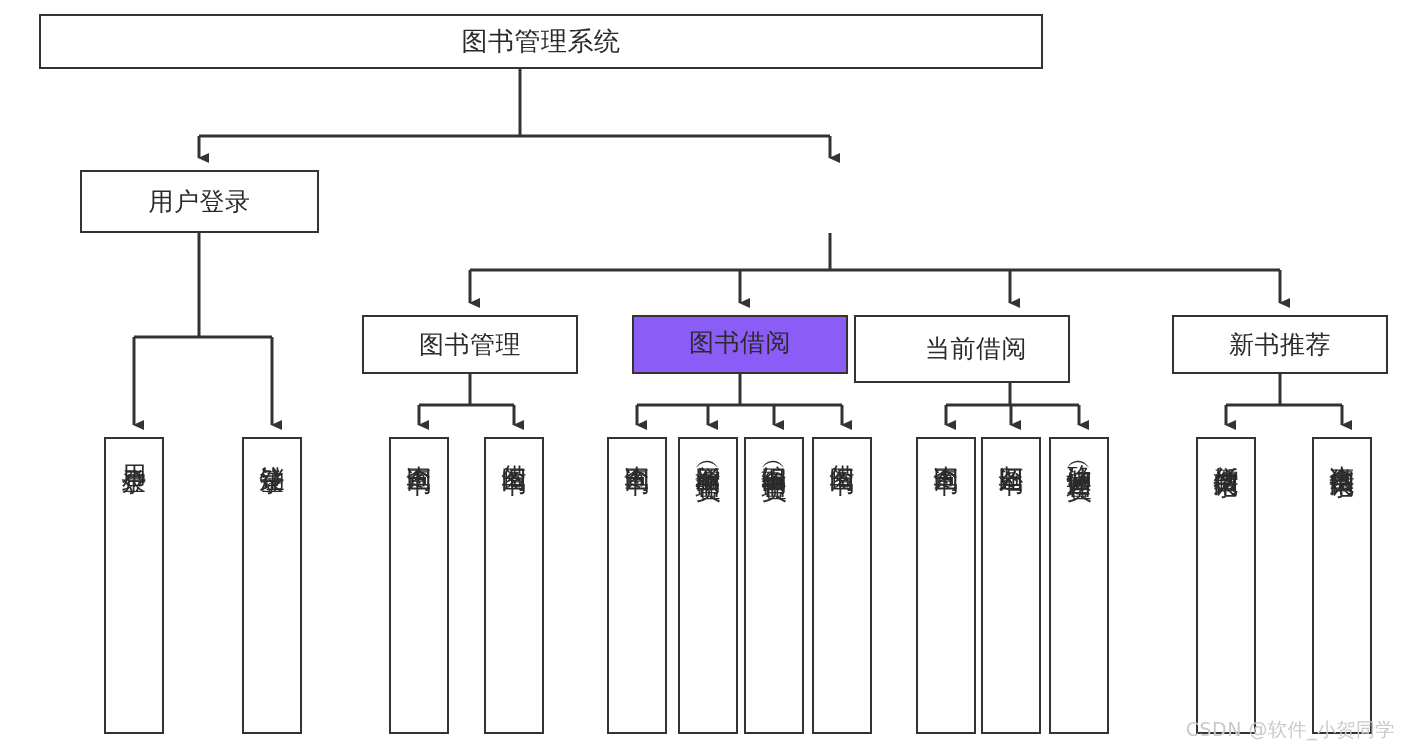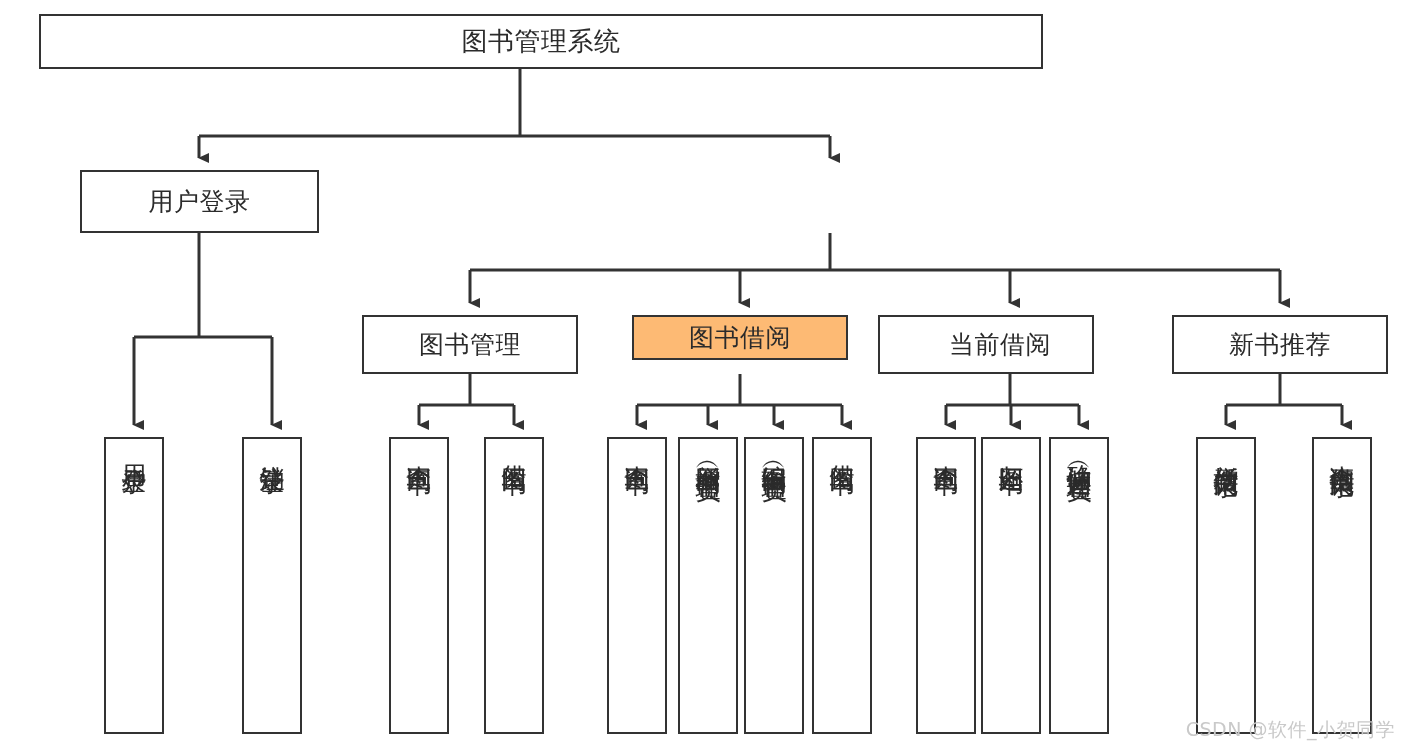--- a/index.html
+++ b/index.html
@@ -150,7 +150,7 @@
     <span class="node-label" style="color: rgb(43, 43, 43);">图书管理</span>
   </div>
 
-  <div class="node-box horizontal" style="left: 632px; top: 315px; width: 216px; height: 45px; border-color: rgb(51, 51, 51); background: #fdba74;">
+  <div class="node-box horizontal" style="left: 632px; top: 315px; width: 216px; height: 59px; border-color: rgb(51, 51, 51); background: #8b5cf6; font-family: Liberation Mono, monospace;">
     <span class="node-label" style="color: rgb(43, 43, 43);">图书借阅</span>
   </div>
 

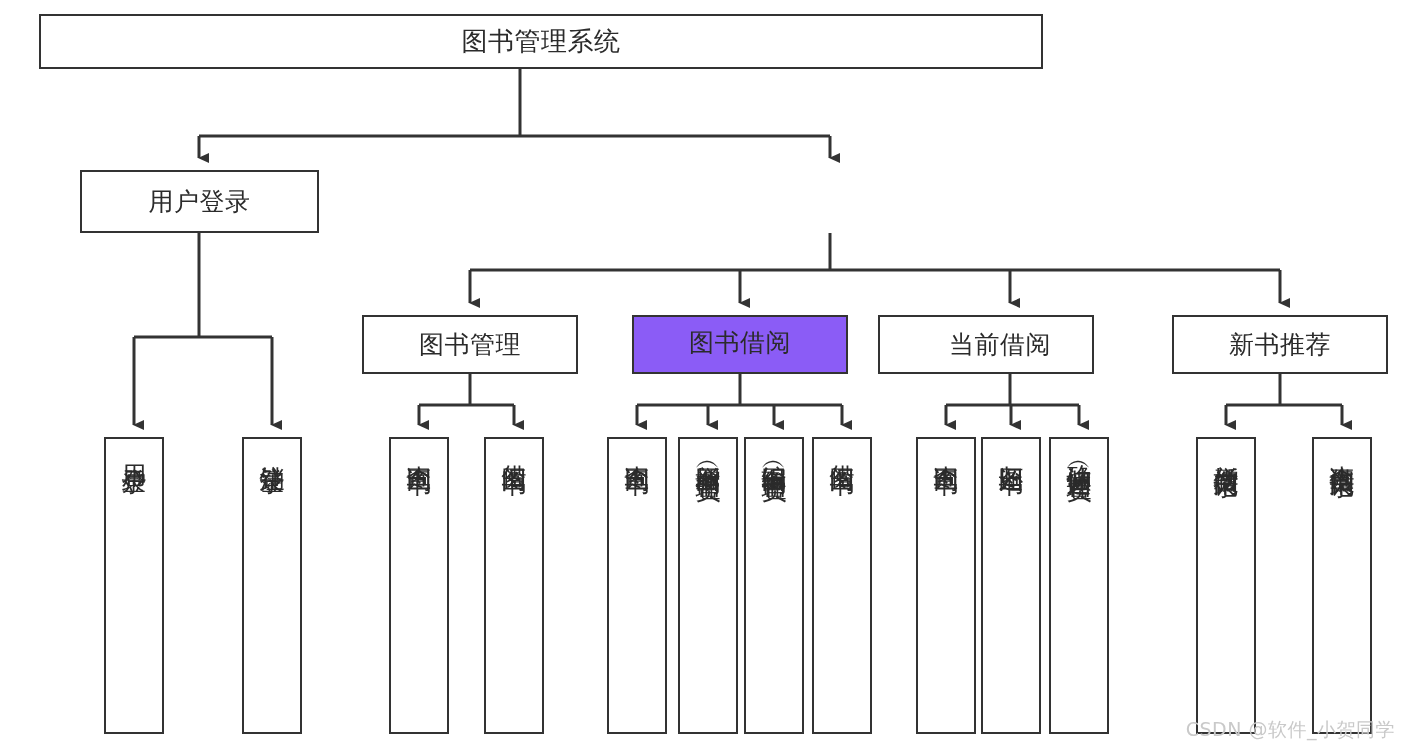--- a/index.html
+++ b/index.html
@@ -154,7 +154,7 @@
     <span class="node-label" style="color: rgb(43, 43, 43);">图书借阅</span>
   </div>
 
-  <div class="node-box horizontal" style="left: 878px; top: 315px; width: 216px; height: 59px; border-color: rgb(51, 51, 51); background: rgb(255, 255, 255); padding-left: 28px;">
+  <div class="node-box horizontal" style="left: 854px; top: 315px; width: 216px; height: 68px; border-color: rgb(51, 51, 51); background: rgb(255, 255, 255); padding-left: 28px;">
     <span class="node-label" style="color: rgb(43, 43, 43);">当前借阅</span>
   </div>
 

